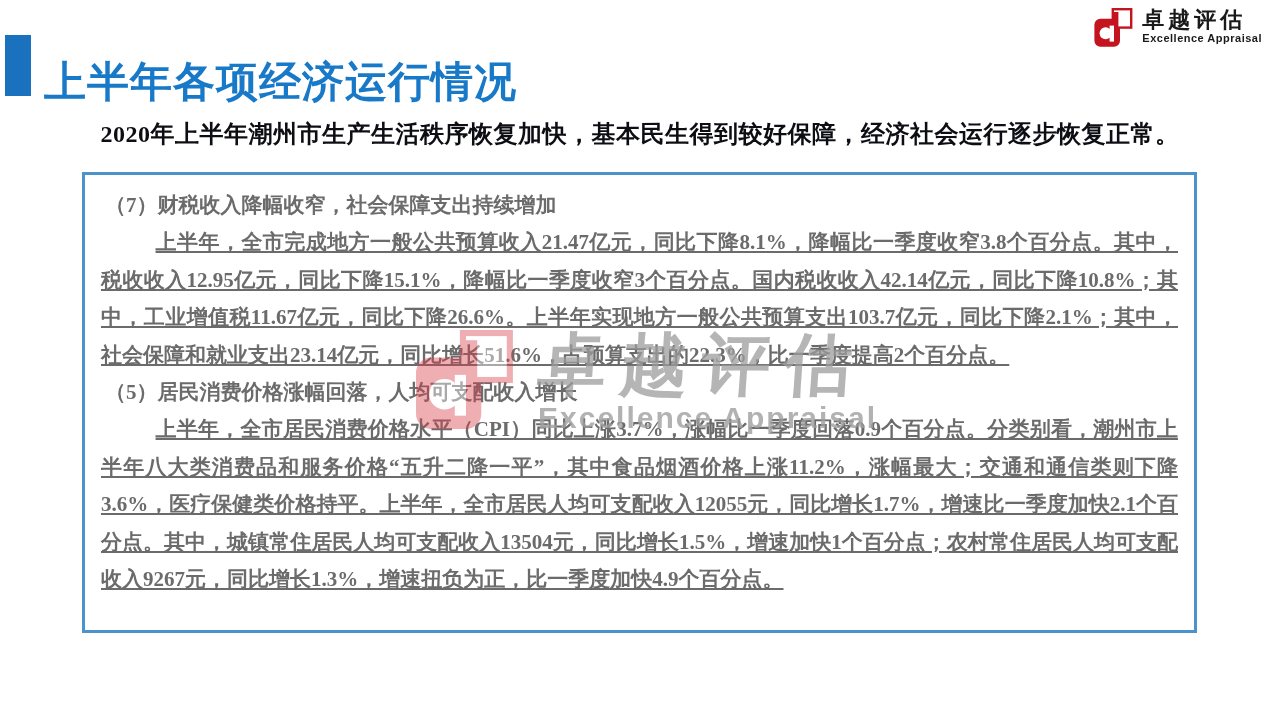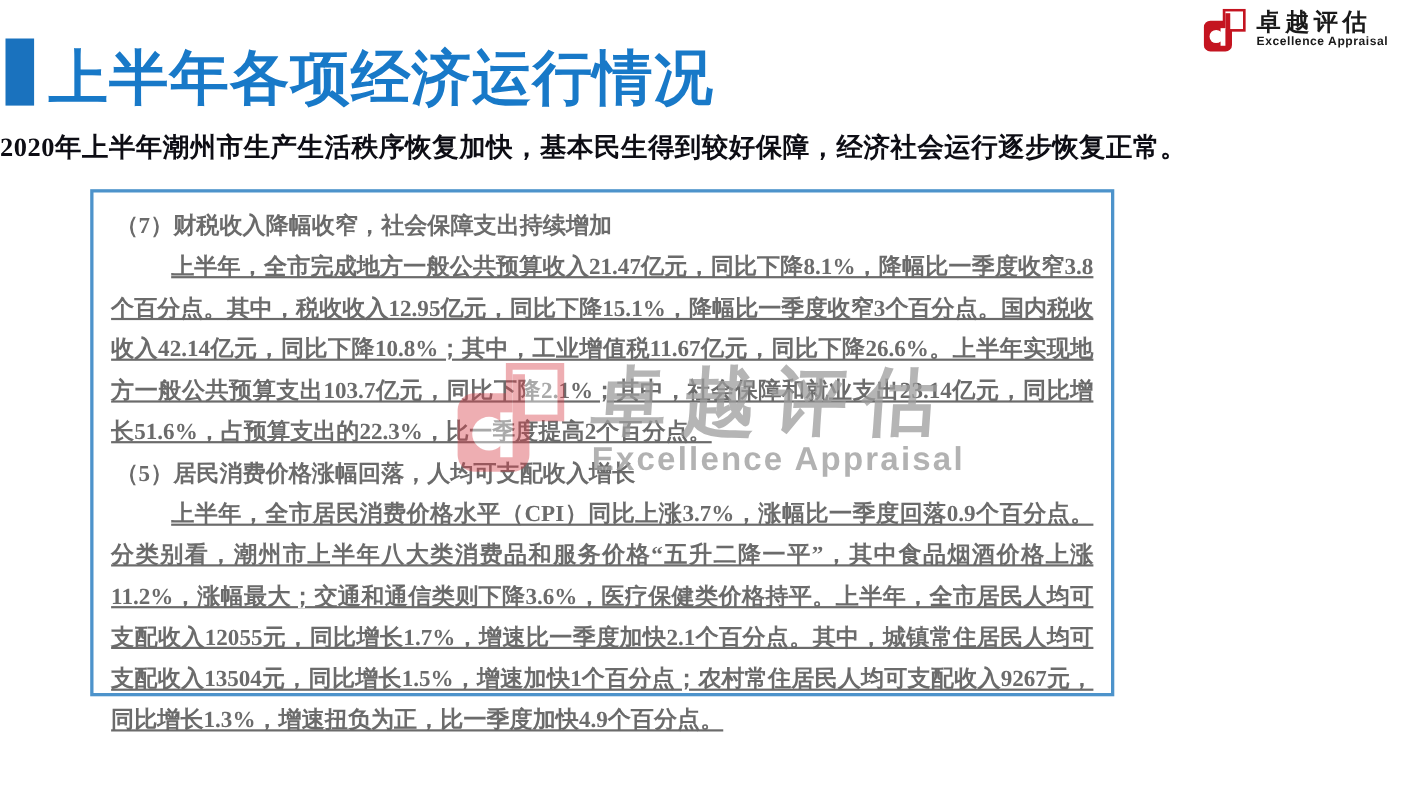--- a/index.html
+++ b/index.html
@@ -16,7 +16,7 @@
   .logo-en{font-size:11px;font-weight:700;color:#1a1a1a;letter-spacing:0.5px;line-height:13px;}
   
   .title-accent{position:absolute;left:5px;top:35px;width:26px;height:61px;background:#1a72be;}
-  .page-title{position:absolute;left:44px;top:45px;font-size:54px;font-weight:800;
+  .page-title{position:absolute;left:44px;top:56px;font-size:42px;font-weight:800;
               color:#1879c8;letter-spacing:1px;line-height:52px;}
   
   .subtitle{position:absolute;left:0;top:118px;width:1280px;text-align:left;

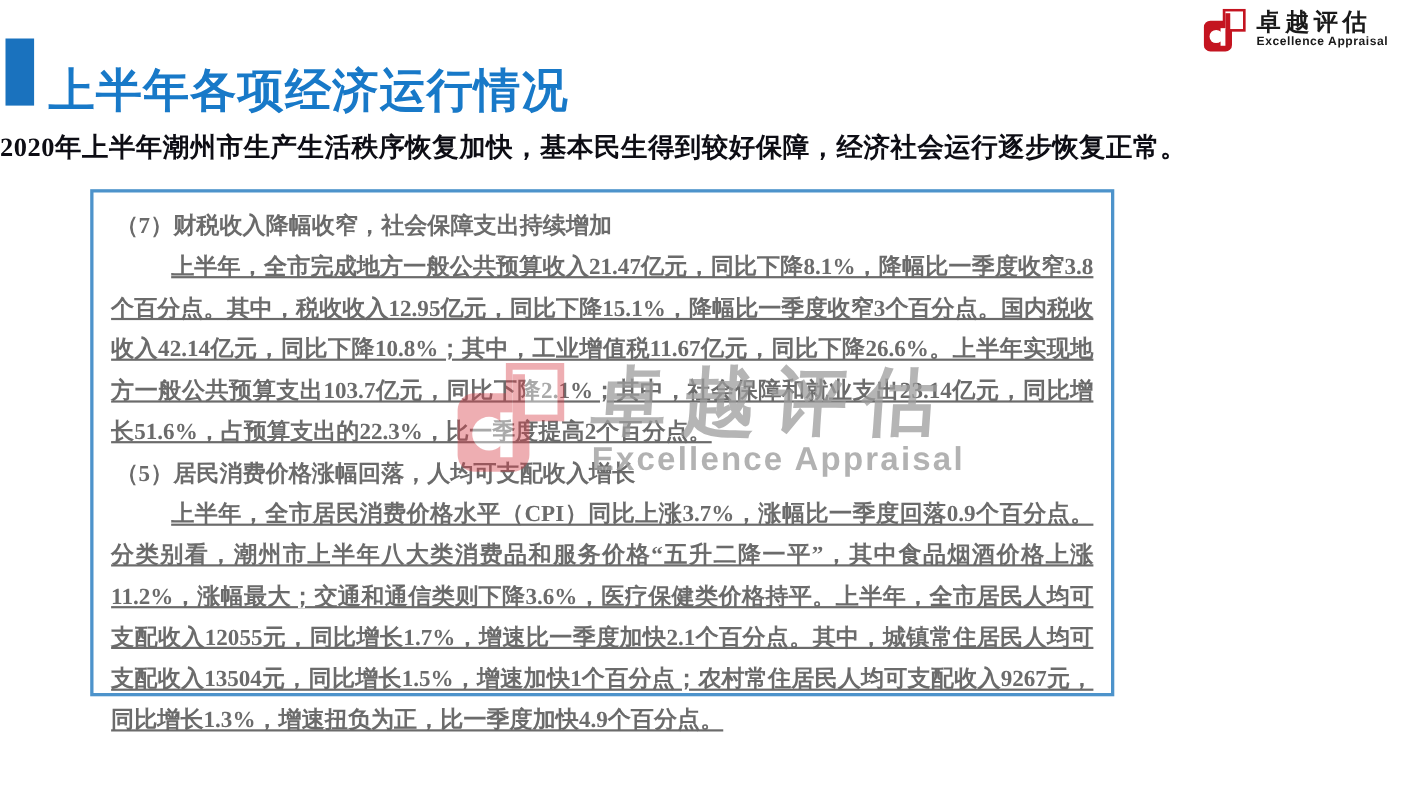--- a/index.html
+++ b/index.html
@@ -19,7 +19,7 @@
   .page-title{position:absolute;left:44px;top:56px;font-size:42px;font-weight:800;
               color:#1879c8;letter-spacing:1px;line-height:52px;}
   
-  .subtitle{position:absolute;left:0;top:118px;width:1280px;text-align:left;
+  .subtitle{position:absolute;left:0;top:118px;width:1280px;text-align:center;
             font-size:24px;font-weight:700;color:#0d0d14;
             font-family:"Liberation Serif",serif;letter-spacing:0.5px;}
   

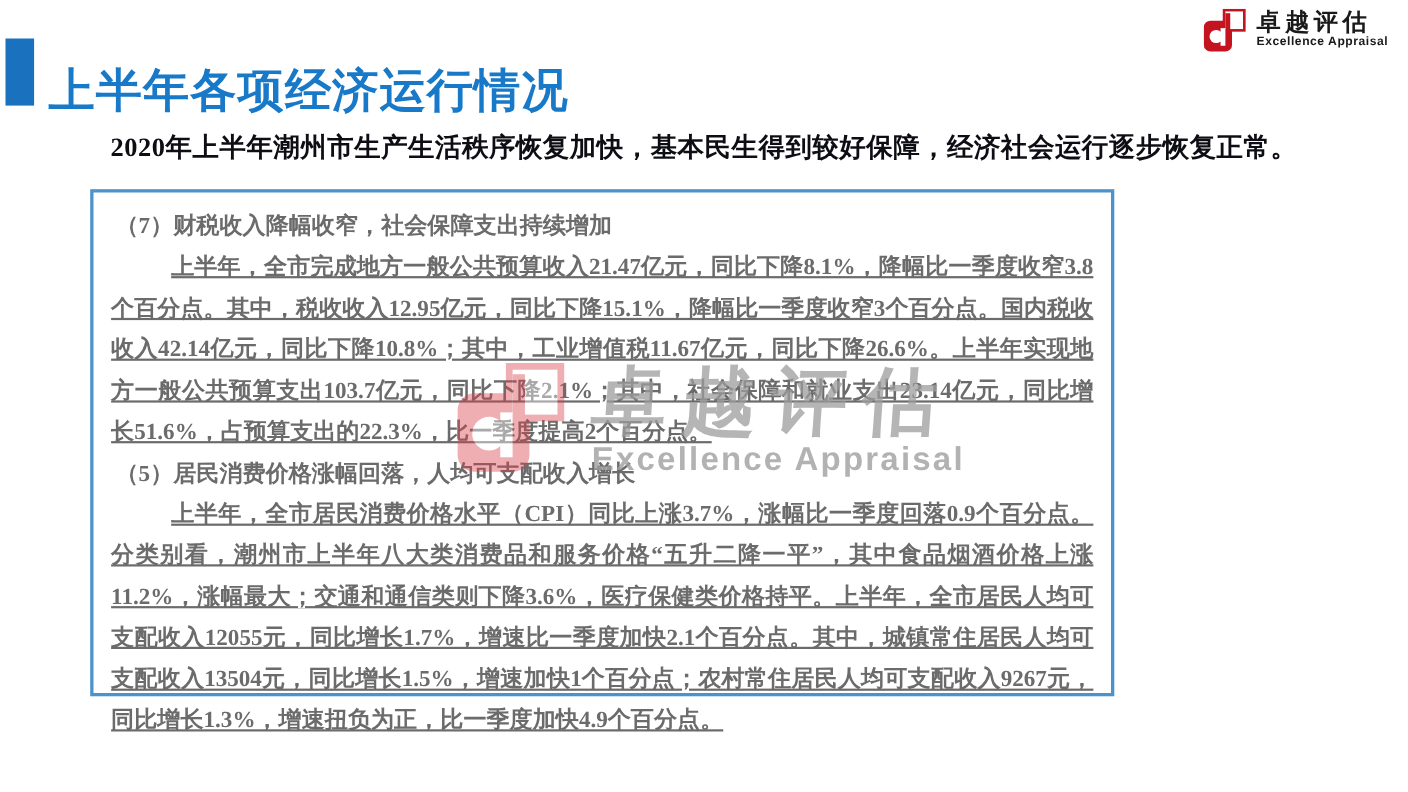--- a/index.html
+++ b/index.html
@@ -23,7 +23,7 @@
             font-size:24px;font-weight:700;color:#0d0d14;
             font-family:"Liberation Serif",serif;letter-spacing:0.5px;}
   
-  .content-box{position:absolute;left:82px;top:172px;width:931px;height:461px;
+  .content-box{position:absolute;left:82px;top:172px;width:1115px;height:461px;
                border:3px solid #4d93cb;background:#ffffff;box-sizing:border-box;
                padding:12px 16px 0 16px;}
   .section-heading{font-size:21px;font-weight:700;color:#6b6b6b;

